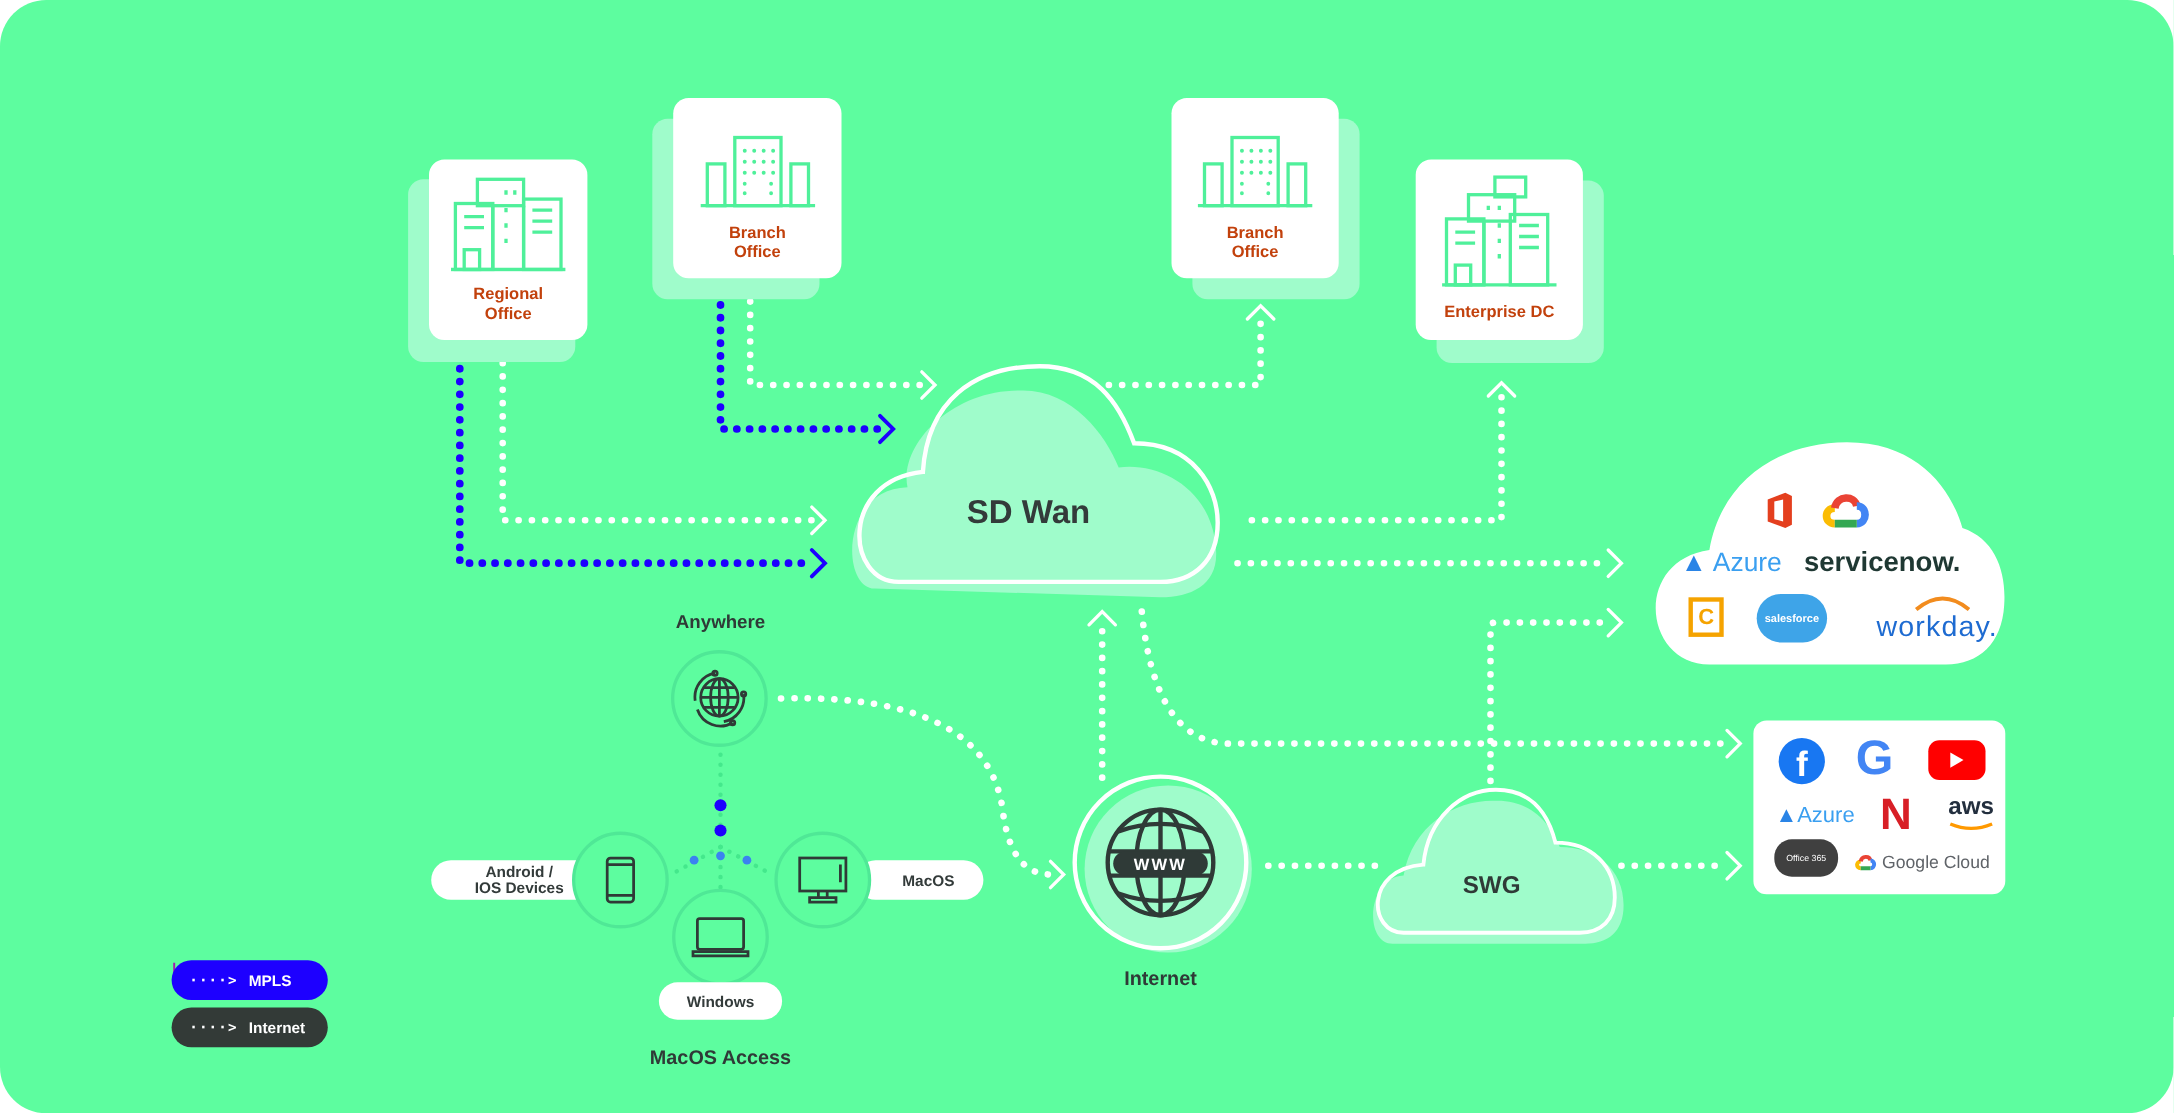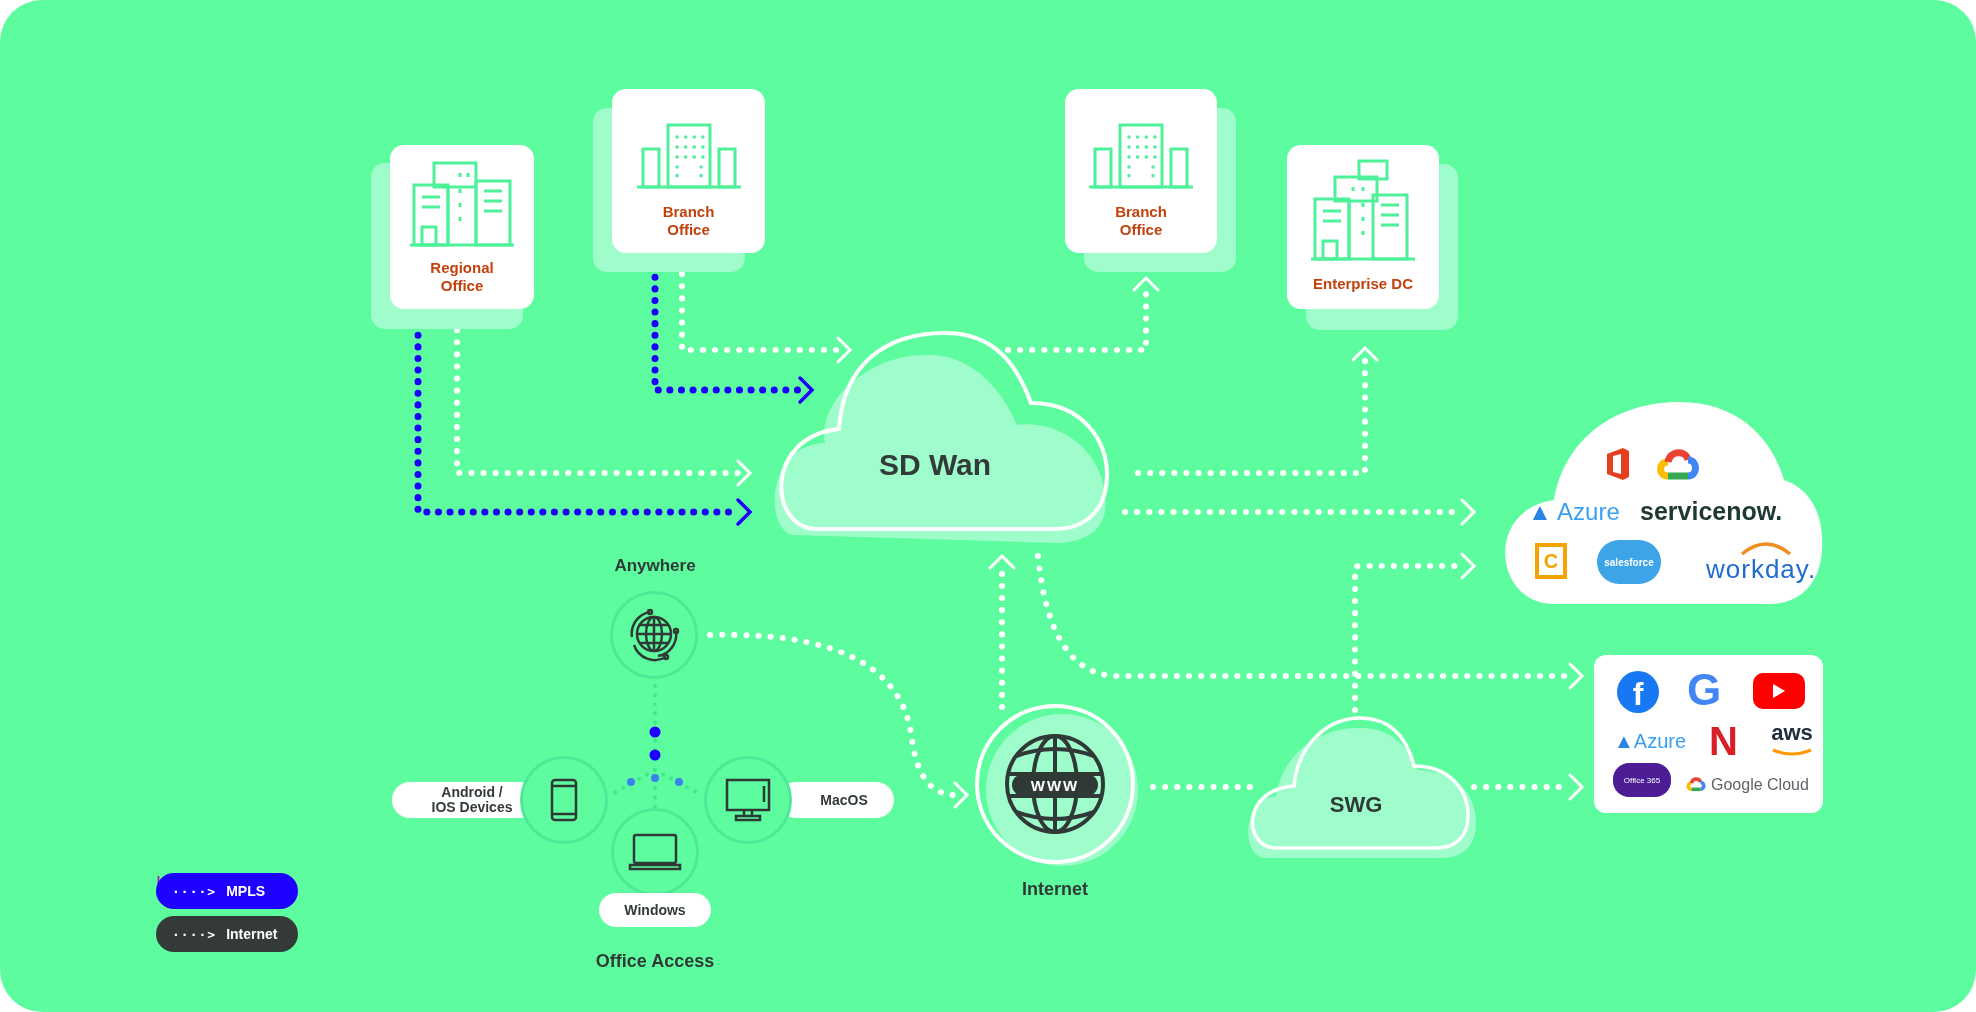--- a/index.html
+++ b/index.html
@@ -198,7 +198,7 @@
         <path d="M6 2 Q25 10 44 2" stroke="#ff9900" stroke-width="3" fill="none"></path>
       </svg>
   </div>
-  <div class="abs" style="left:1613px;top:763px;width:58px;height:34px;background:#4c1d95;border-radius:16px;color:#fff;font-size:8px;display:flex;align-items:center;justify-content:center;">Office 365</div>
+  <div class="abs" style="left:1613px;top:763px;width:58px;height:34px;background:#404040;border-radius:16px;color:#fff;font-size:8px;display:flex;align-items:center;justify-content:center;">Office 365</div>
   <div class="abs" style="left:1685px;top:776px;display:flex;">
     <svg width="22" height="16" viewBox="0 0 44 36" fill="none" stroke-width="8" style="margin-right:4px;">
       <path d="M12 30 C2 30 2 16 12 16" stroke="#fbbc04"></path>

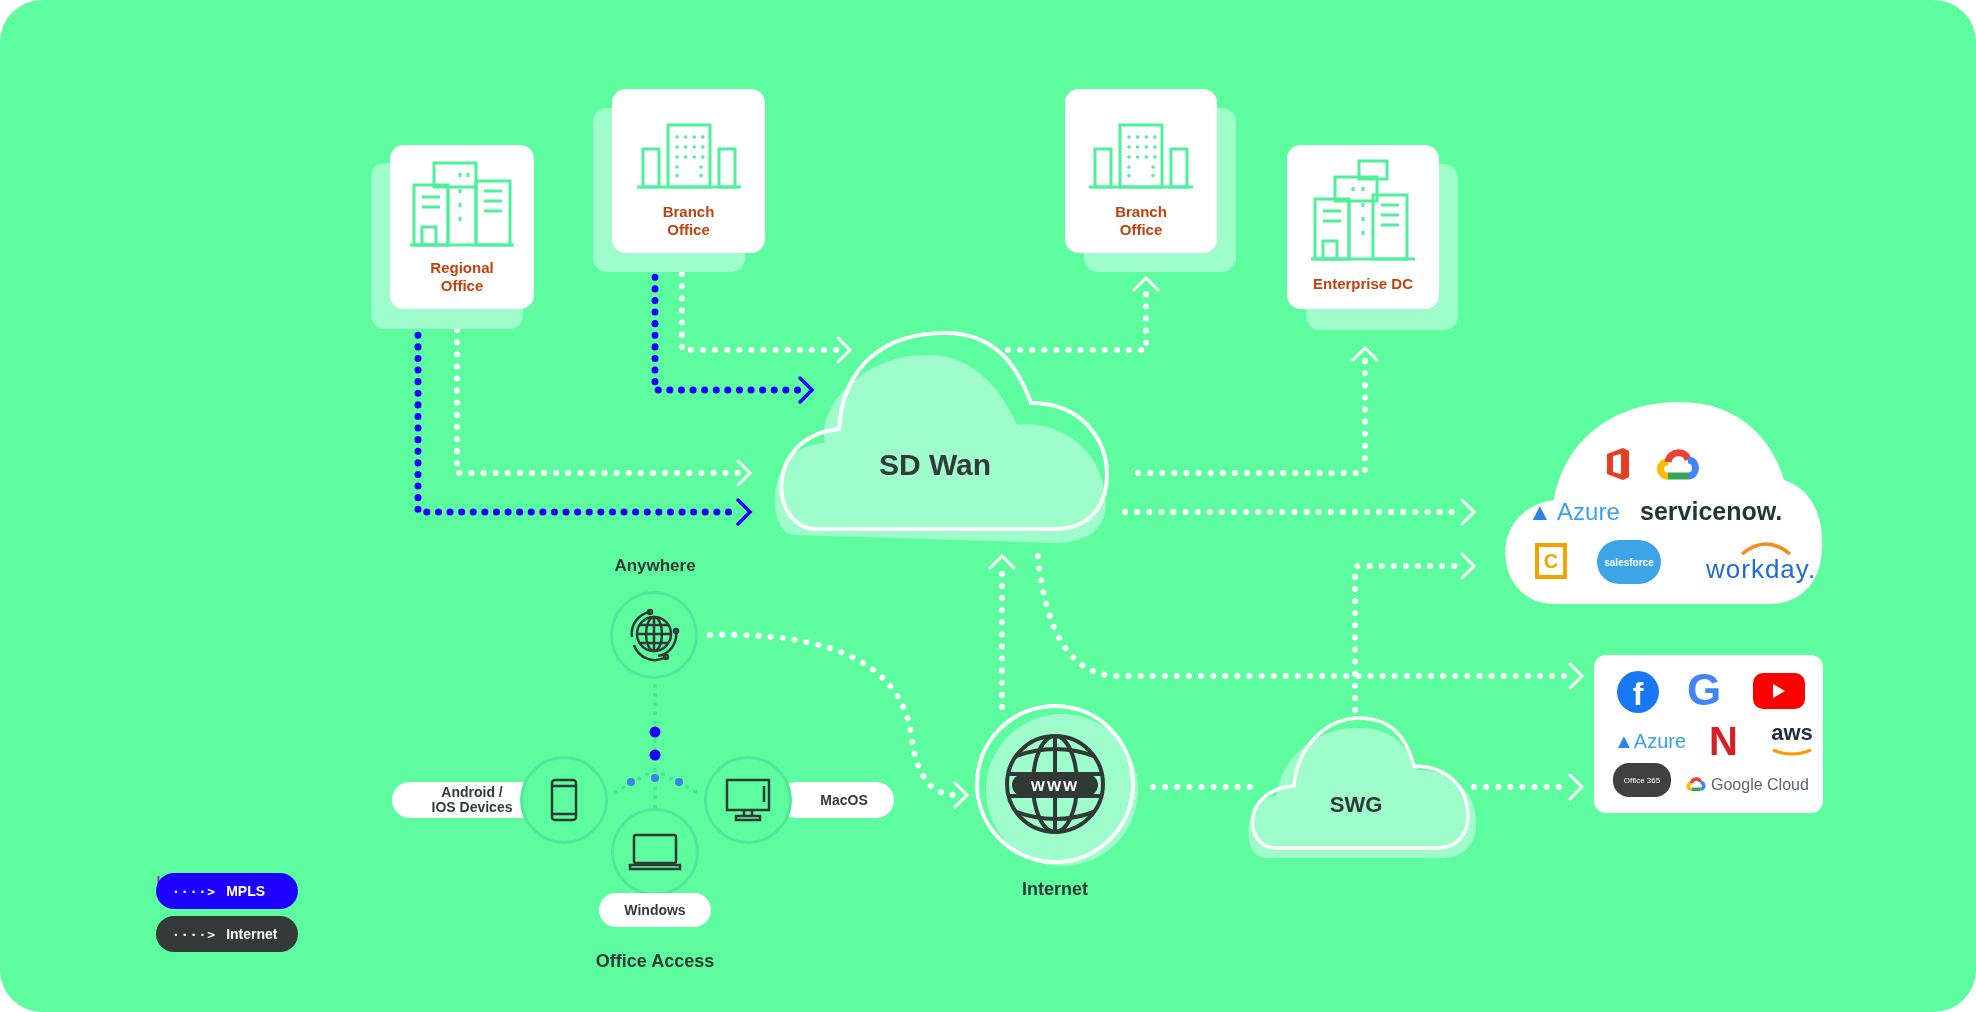--- a/index.html
+++ b/index.html
@@ -268,7 +268,7 @@
     </svg>
   </div>
   <div class="pill" style="left:599px;top:893px;width:112px;height:34px;">Windows</div>
-  <div class="label" style="left:560px;top:951px;width:190px;font-size:18px;">Office Access</div>
+  <div class="label" style="left:560px;top:951px;width:190px;font-size:18px;">MacOS Access</div>
 
   <div class="label" style="left:156px;top:832px;font-weight:normal;font-size:19px;color:#a21caf;margin-top:40px;">Legend</div>
   <div class="legend-pill" style="left:156px;top:873px;background:#1d00ff;">

